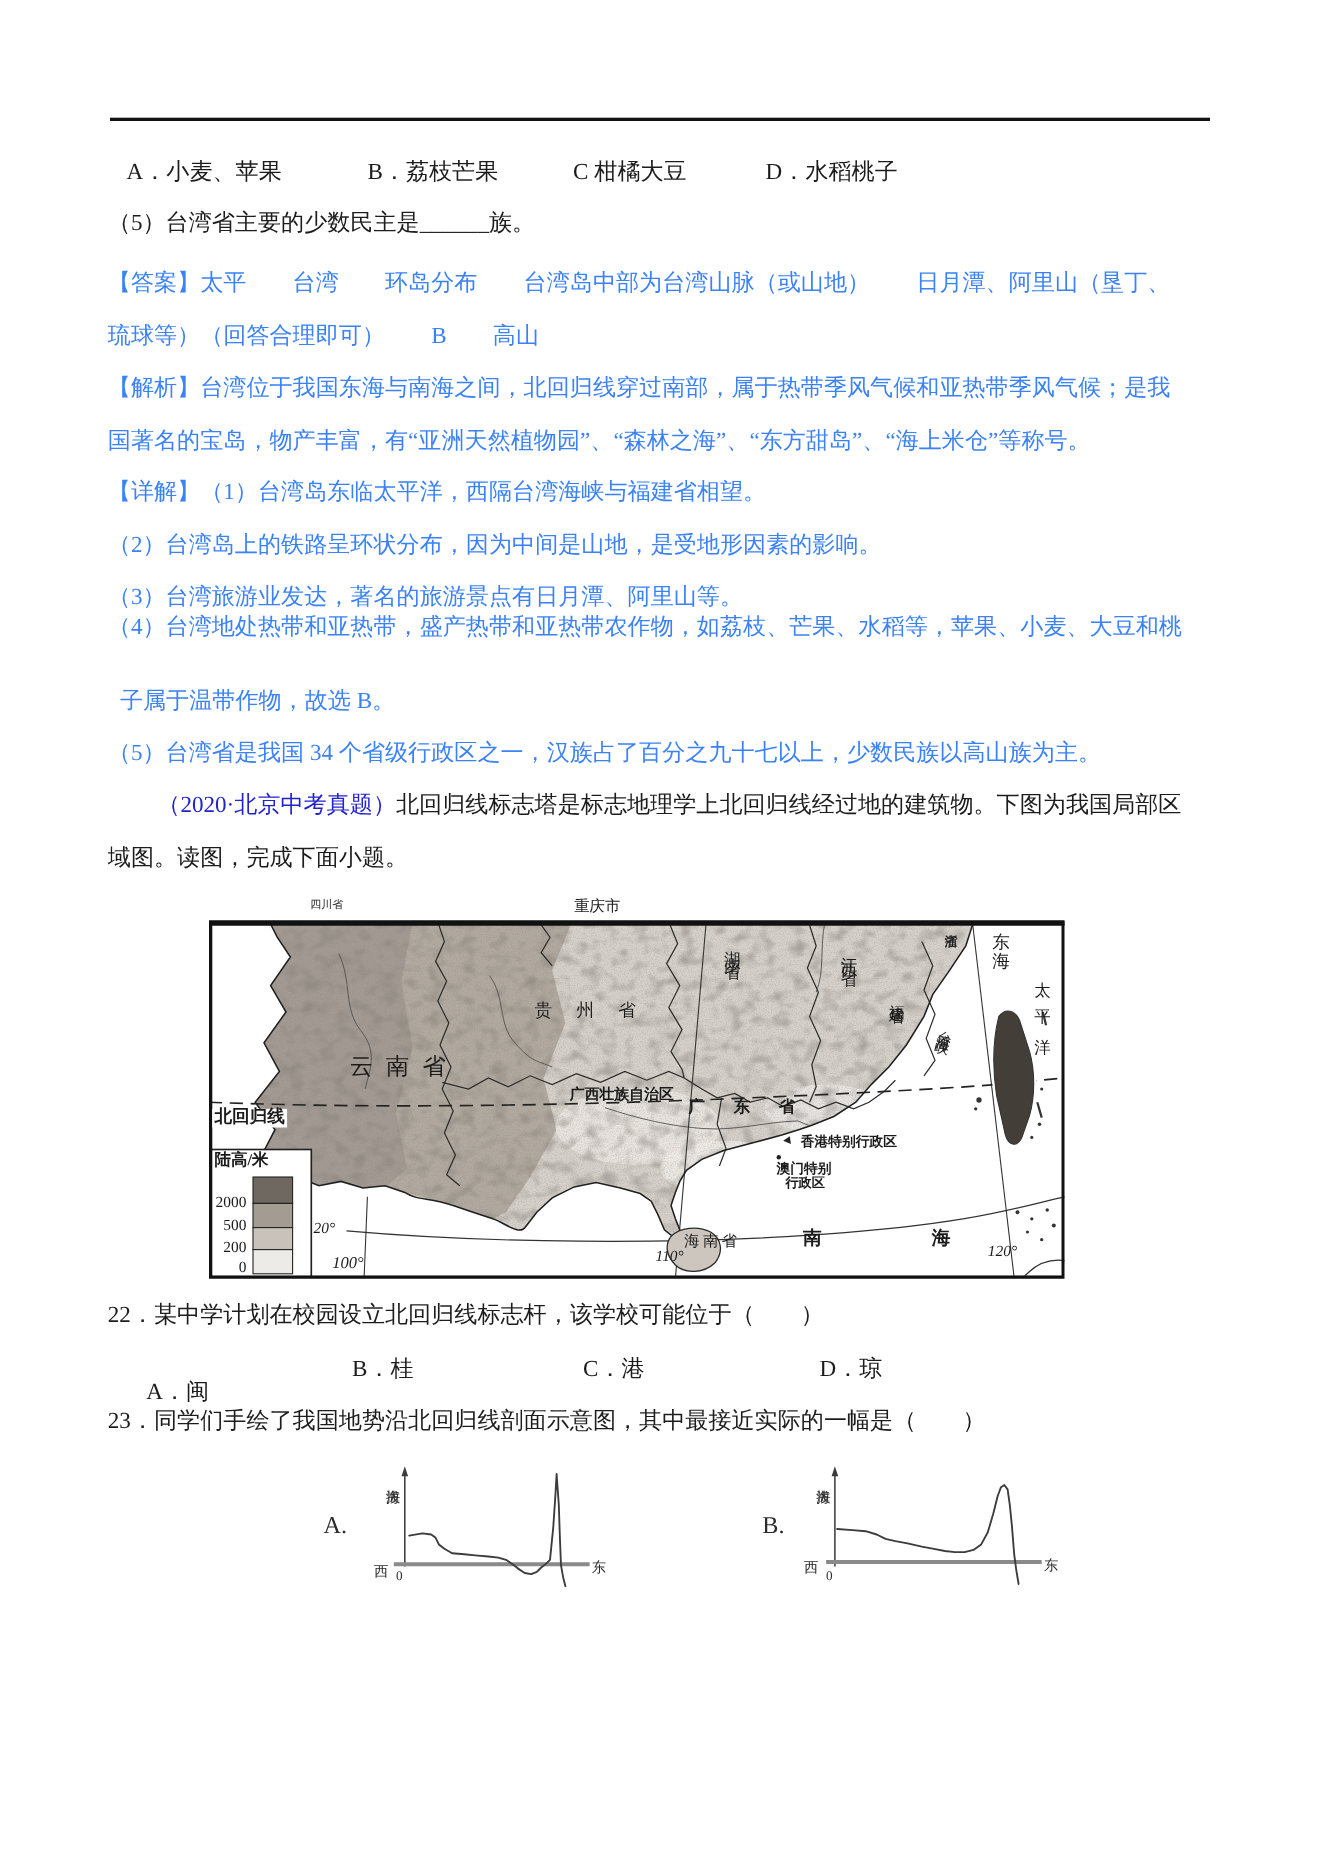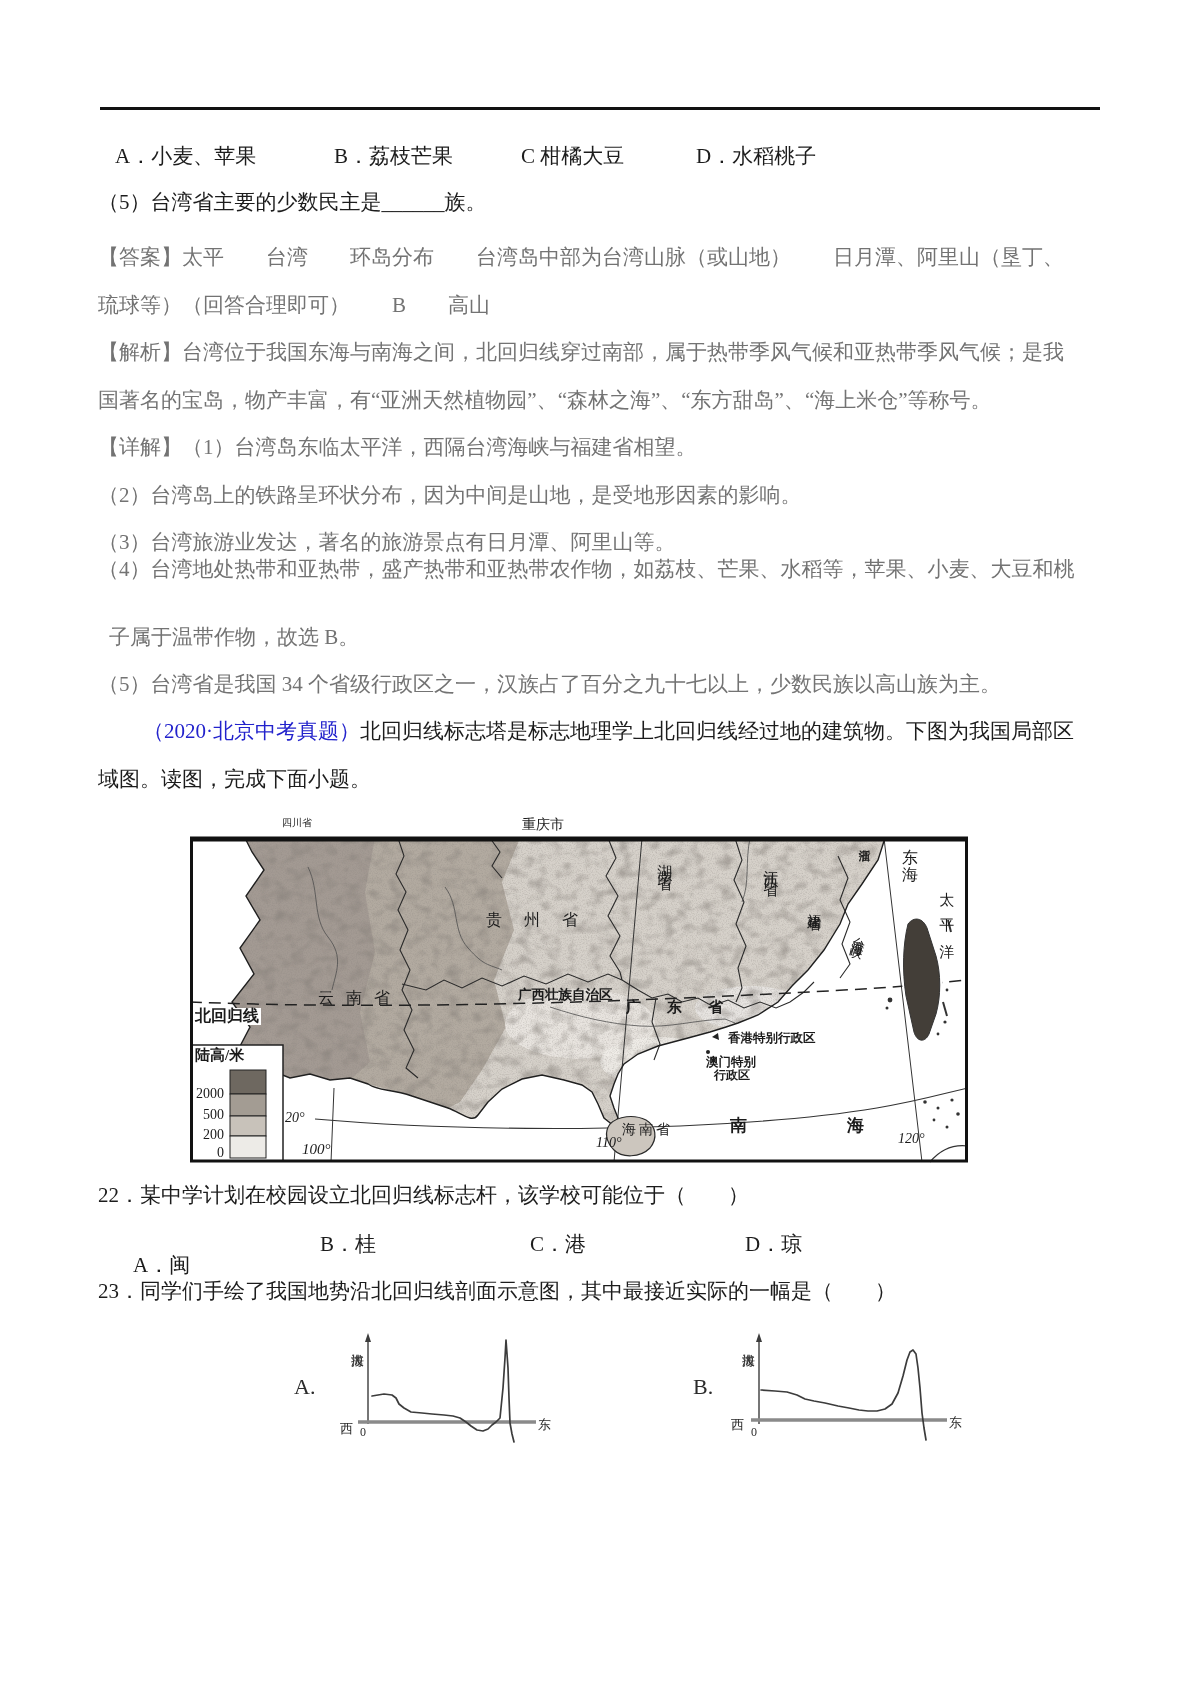--- a/index.html
+++ b/index.html
@@ -10,7 +10,7 @@
   }
   .abs{position:absolute;white-space:nowrap;}
   .bodyline{font-size:21px;line-height:28px;}
-  .red{color:#737373;}
+  .red{color:#3b82f6;}
   .blue{color:#2222cc;}
   .divider{position:absolute;left:100px;top:107px;width:1000px;height:3px;background:#121212;}
   

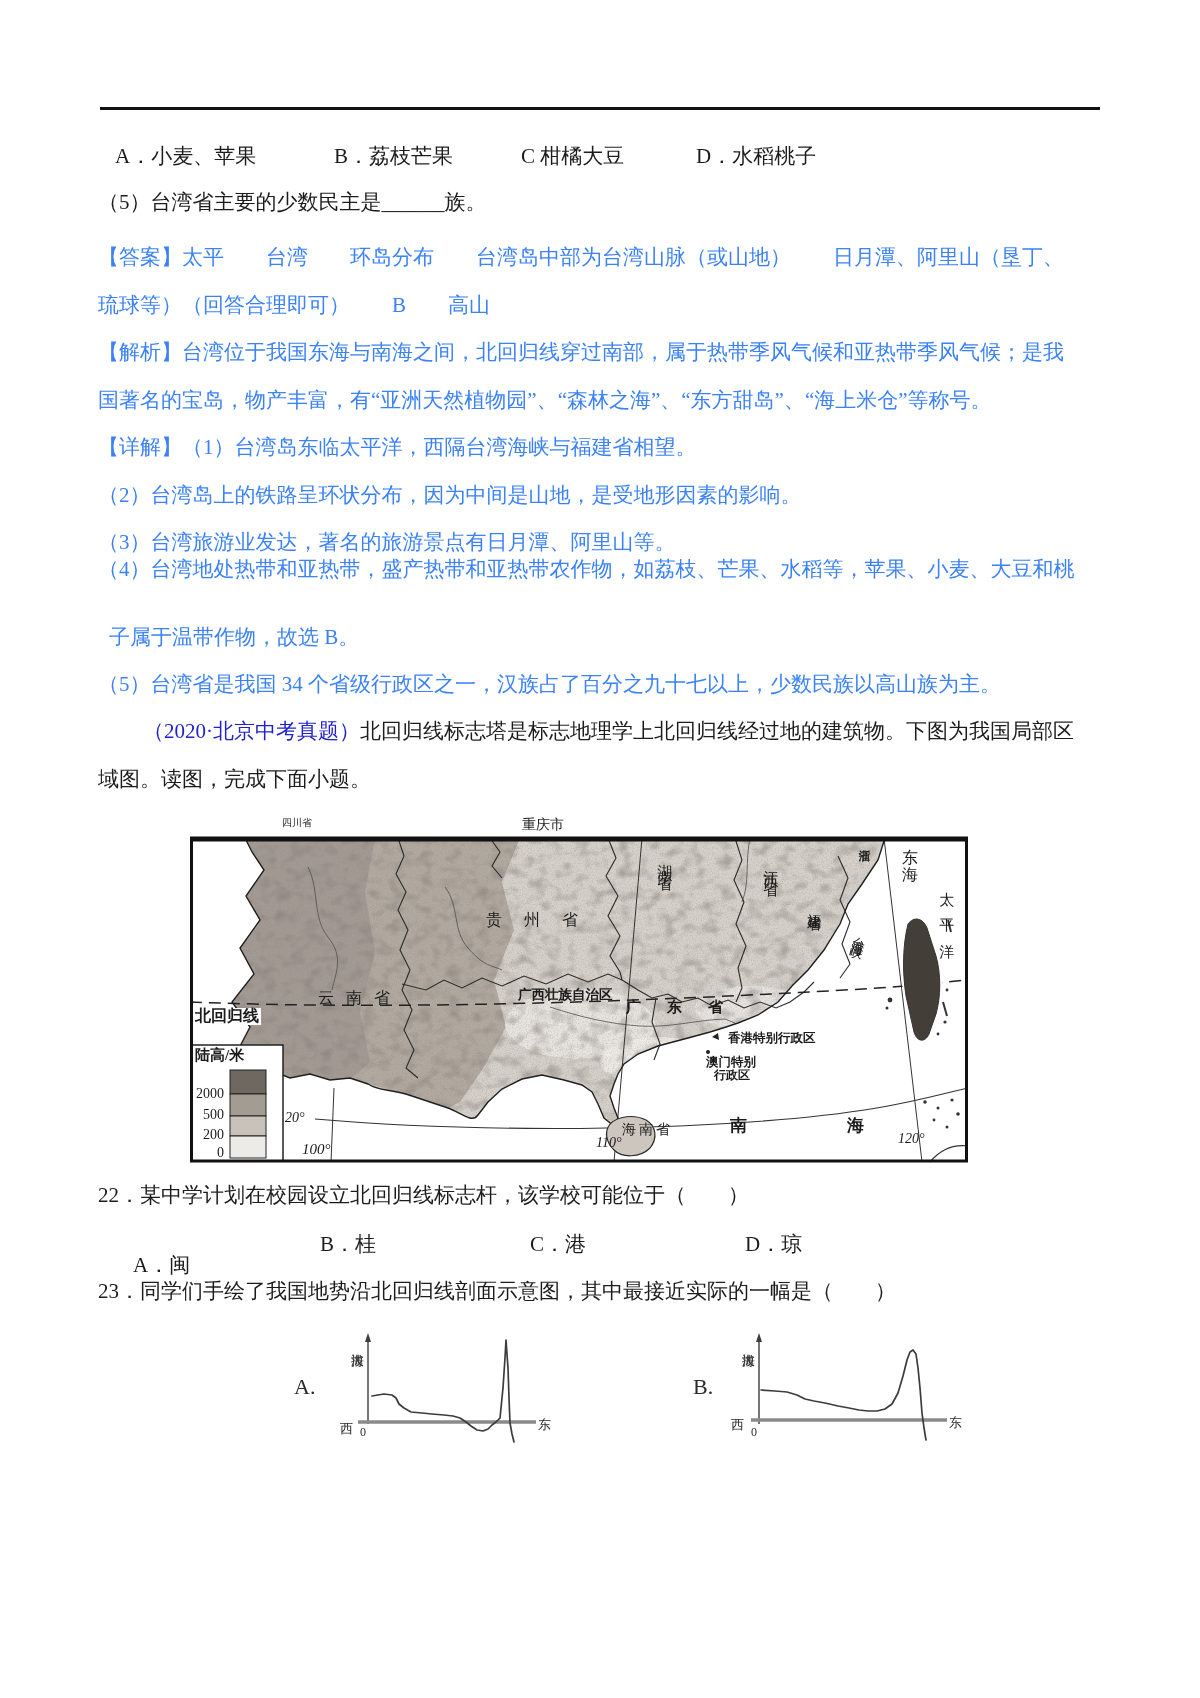--- a/index.html
+++ b/index.html
@@ -150,7 +150,7 @@
   <div class="mlbl" style="left:92px;top:6px;font-size:10px;">四川省</div>
   <div class="mlbl" style="left:332px;top:6px;font-size:14px;">重庆市</div>
   <div class="mlbl" style="left:296px;top:100px;font-size:16px;letter-spacing:22px;">贵州省</div>
-  <div class="mlbl" style="left:128px;top:178px;font-size:16px;letter-spacing:12px;">云南省</div>
+  <div class="mlbl" style="left:128px;top:146px;font-size:21px;letter-spacing:12px;">云南省</div>
   <div class="mlbl vert" style="left:466px;top:40px;font-size:15px;letter-spacing:6px;">湖南省</div>
   <div class="mlbl vert" style="left:572px;top:46px;font-size:15px;letter-spacing:6px;">江西省</div>
   <div class="mlbl vert" style="left:668px;top:28px;font-size:12px;">浙江省</div>

